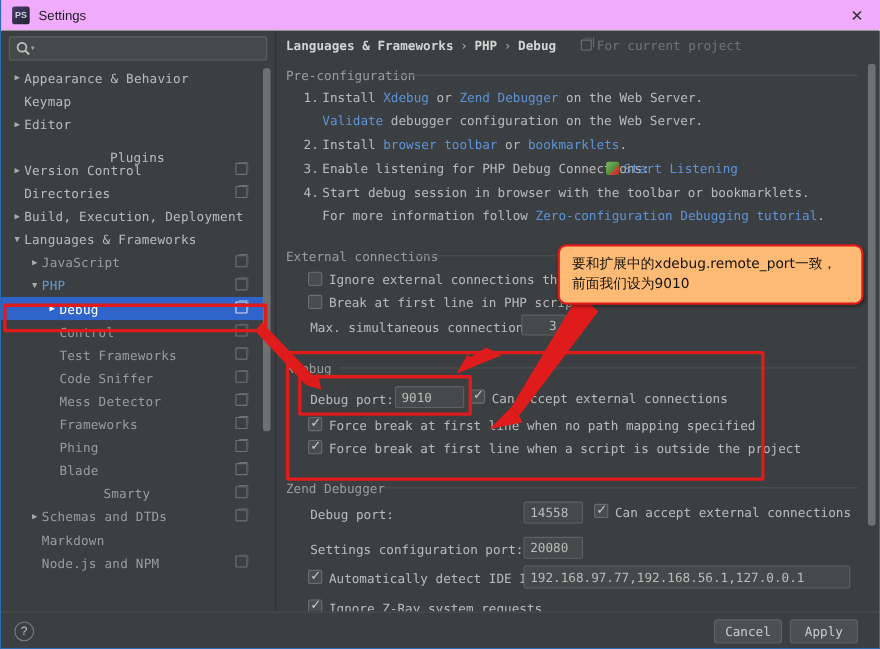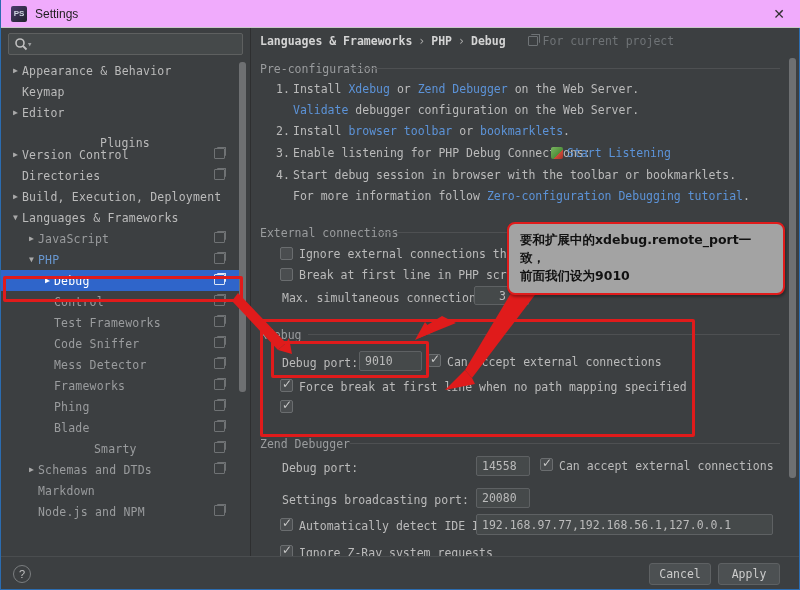--- a/index.html
+++ b/index.html
@@ -253,14 +253,14 @@
   }
   .tooltip {
     position: absolute;
-    background: #a3a3a3;
+    background: #fdba74;
     border: 2px solid #e01b1b;
     border-radius: 8px;
     padding: 7px 10px 8px 11px;
     color: #111111;
     font-family: "DejaVu Sans", "Liberation Sans", sans-serif;
     font-size: 12.5px;
-    font-weight: bold;
+    font-weight: normal;
     line-height: 1.45;
     box-shadow: 1px 2px 3px rgba(0,0,0,0.35);
   }

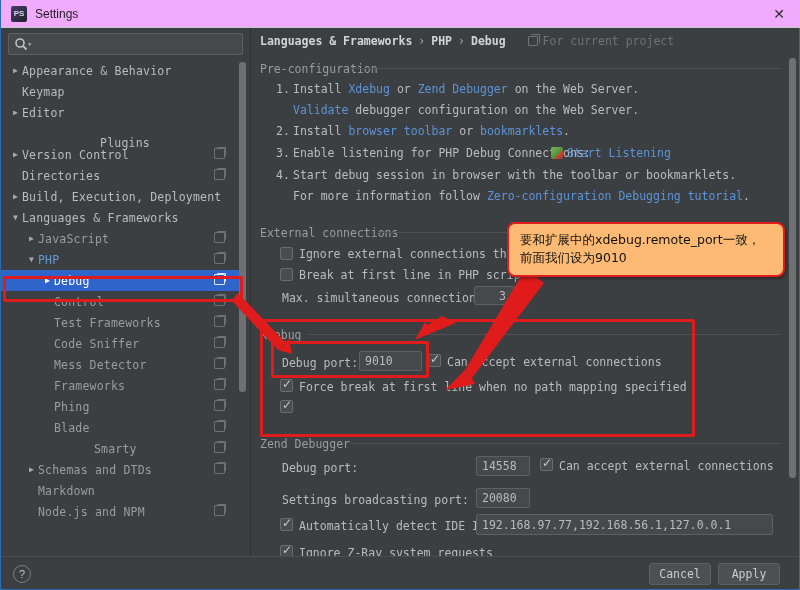--- a/index.html
+++ b/index.html
@@ -476,6 +476,7 @@
       <div class="txt" style="left:47px; top:352px;">Force break at first line when no path mapping specified</div>
 
       <div class="chk on" style="left:28px; top:372px;"></div>
+      <div class="txt" style="left:47px; top:373px;">Force break at first line when a script is outside the project</div>
 
       <div class="section-title" style="left:8px; top:409px;">Zend Debugger</div>
       <div class="section-rule" style="left:98px; top:415px; width:430px;"></div>

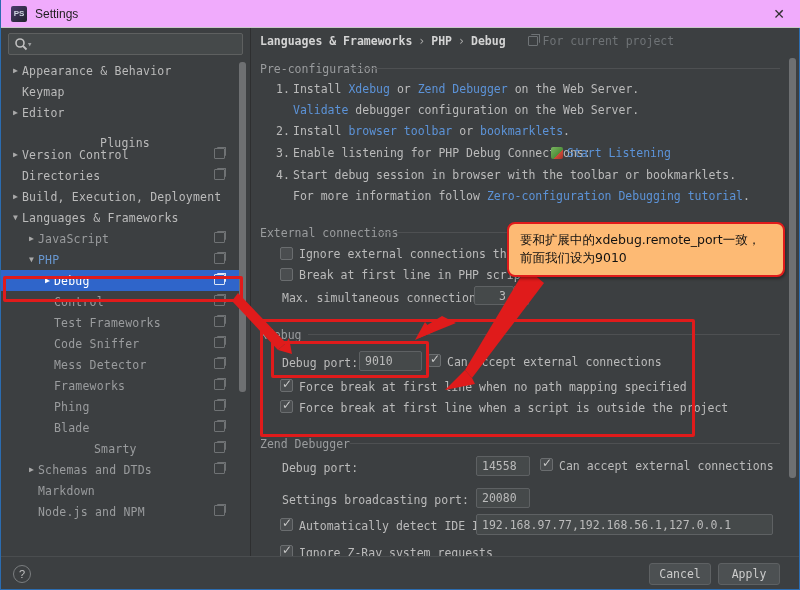--- a/index.html
+++ b/index.html
@@ -486,7 +486,7 @@
       <div class="chk on" style="left:288px; top:430px;"></div>
       <div class="txt" style="left:307px; top:431px;">Can accept external connections</div>
 
-      <div class="txt" style="left:30px; top:465px;">Settings broadcasting port:</div>
+      <div class="txt" style="left:30px; top:465px;">Settings configuration port:</div>
       <div class="field" style="left:224px; top:460px; width:54px; height:20px;">20080</div>
 
       <div class="chk on" style="left:28px; top:490px;"></div>

